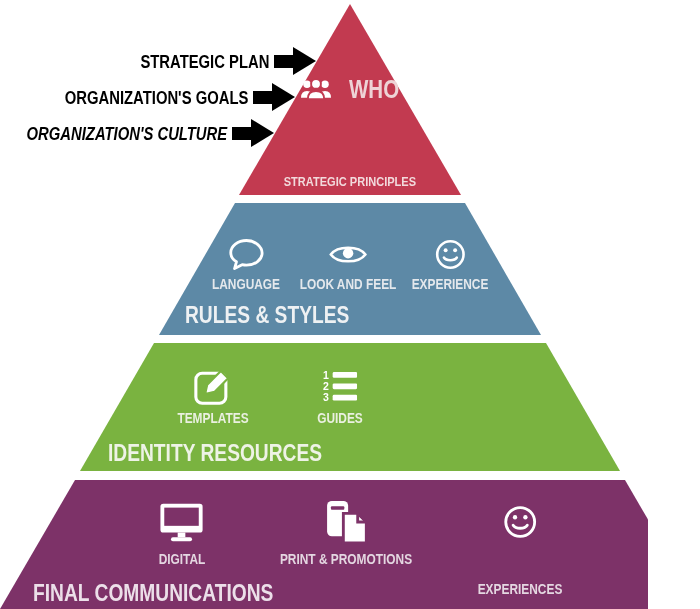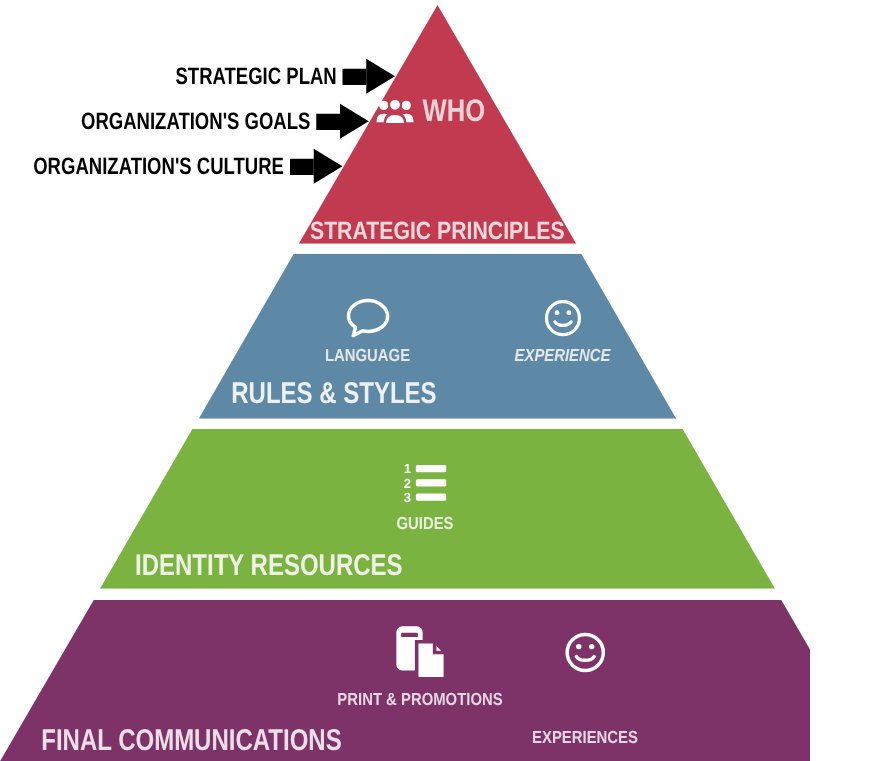--- a/index.html
+++ b/index.html
@@ -24,7 +24,7 @@
 
   
   .apex-items{position:absolute;left:301px;top:76px;display:flex;flex-direction:column;gap:4px;}
-  .apex-row{display:flex;align-items:center;gap:7px;height:26px;}
+  .apex-row{display:flex;align-items:center;gap:18px;height:26px;}
   .apex-row .ic{width:30px;display:flex;justify-content:center;align-items:center;}
   .apex-row .lbl{font-size:25px;font-weight:bold;color:#eed3d6;line-height:1;white-space:nowrap;
                  transform:scaleX(0.82);transform-origin:left center;}

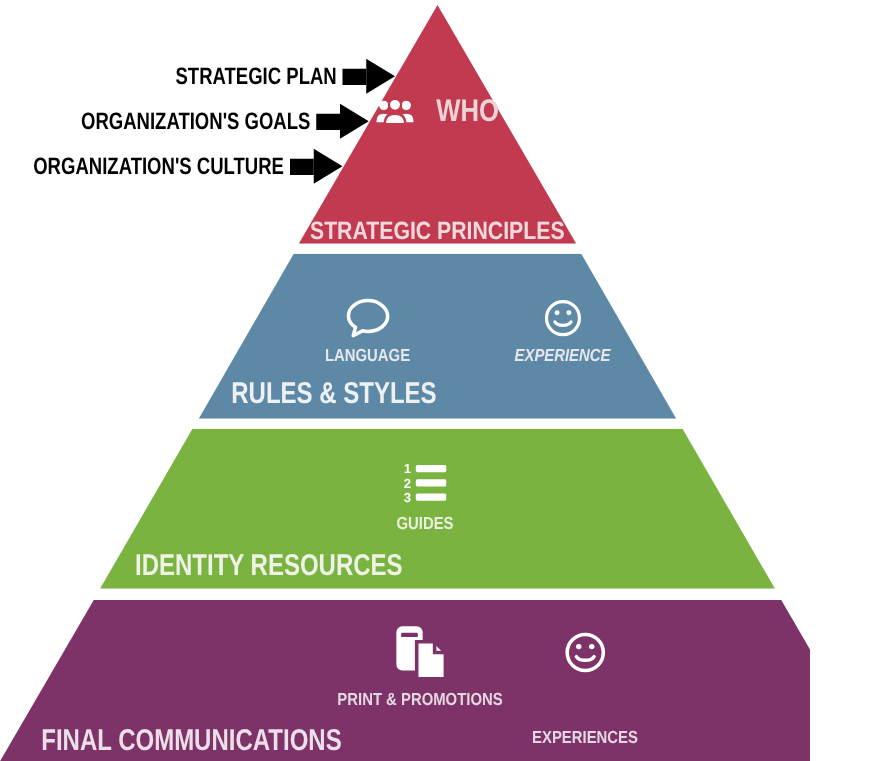--- a/index.html
+++ b/index.html
@@ -14,7 +14,7 @@
   
   .ann{position:absolute;left:0;display:flex;align-items:center;justify-content:flex-end;
        gap:5px;height:30px;}
-  #ann-0{top:46px;width:316px;} #ann-1{top:82px;width:295px;} #ann-2{top:118px;width:274px;}
+  #ann-0{top:46px;width:316px;} #ann-1{top:82px;width:295px;} #ann-2{top:118px;width:274px;font-style:italic;}
   .ann .txt{font-size:19px;font-weight:bold;color:#000;line-height:1;white-space:nowrap;
             transform:scaleX(0.78);transform-origin:right center;letter-spacing:0;}
   .arrow{display:flex;align-items:center;}

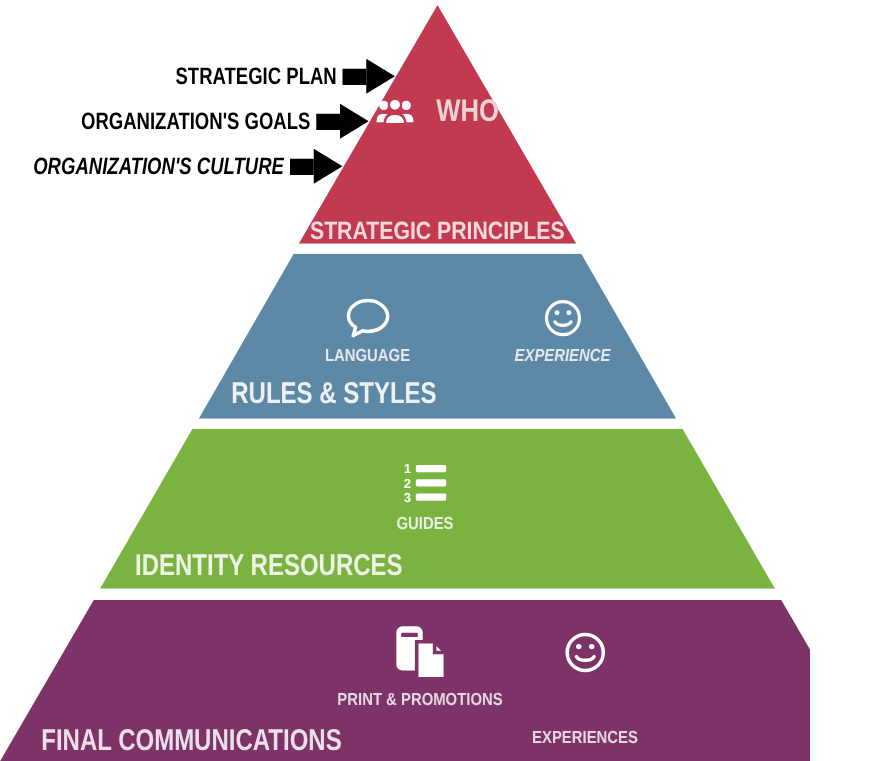--- a/index.html
+++ b/index.html
@@ -31,7 +31,7 @@
 
   
   .level-title{position:absolute;font-weight:bold;line-height:1;white-space:nowrap;}
-  #title-0{left:150px;top:175px;width:400px;text-align:center;font-size:20px;color:#f2dadc;}
+  #title-0{left:150px;top:175px;width:400px;text-align:center;font-size:13px;color:#f2dadc;}
   #title-0 span{display:inline-block;transform:scaleX(0.85);transform-origin:center;}
   #title-1{left:185px;top:303px;font-size:24px;color:#eef1f3;transform:scaleX(0.8);transform-origin:left top;}
   #title-2{left:108px;top:441px;font-size:24px;color:#eef3e6;transform:scaleX(0.8);transform-origin:left top;}

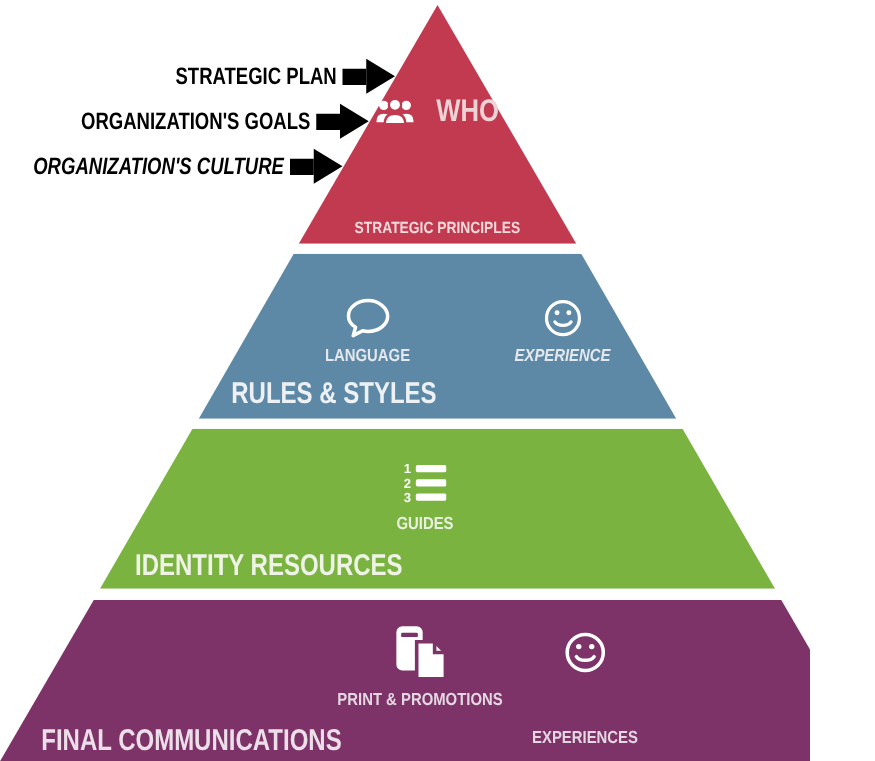--- a/index.html
+++ b/index.html
@@ -46,7 +46,7 @@
   .row-blue{top:234px;gap:3px;}  .row-blue .icbox{height:40px;}  .row-blue .lbl{color:#e4e8ec;}
   .row-green{top:364px;gap:3px;} .row-green .icbox{height:44px;} .row-green .lbl{color:#eaf0e0;}
   .row-purple{top:498px;gap:6px;}.row-purple .icbox{height:48px;}.row-purple .lbl{color:#e4d7e1;}
-  #col-lang{left:246px;margin-left:48px;} #col-look{left:348px;} #col-exp{left:450px;font-style:italic;}
+  #col-lang{left:246px;} #col-look{left:348px;} #col-exp{left:450px;font-style:italic;}
   #col-tmpl{left:213px;} #col-guides{left:340px;} #col-assets{left:464px;}
   #col-digital{left:182px;} #col-print{left:336px;} #col-expn{left:468px;gap:36px;}
 </style>

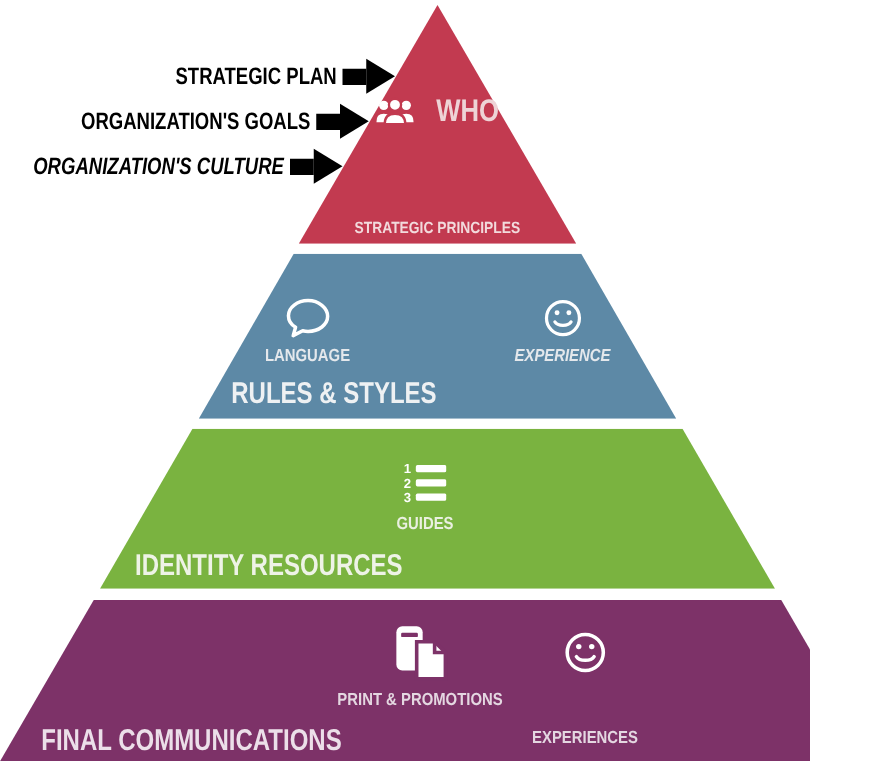--- a/index.html
+++ b/index.html
@@ -115,6 +115,15 @@
     </span>
     <span class="lbl">LANGUAGE</span>
   </div>
+  <div class="col row-blue" id="col-look">
+    <span class="icbox">
+      <svg width="38" height="25" viewBox="0 0 44 28">
+        <path d="M2 14C9.5 3.5 34.5 3.5 42 14 34.5 24.5 9.5 24.5 2 14z" fill="none" stroke="#ffffff" stroke-width="3"></path>
+        <circle cx="22" cy="12.5" r="6" fill="#ffffff"></circle>
+      </svg>
+    </span>
+    <span class="lbl">LOOK AND FEEL</span>
+  </div>
   <div class="col row-blue" id="col-exp">
     <span class="icbox">
       <svg width="31" height="31" viewBox="0 0 36 36">

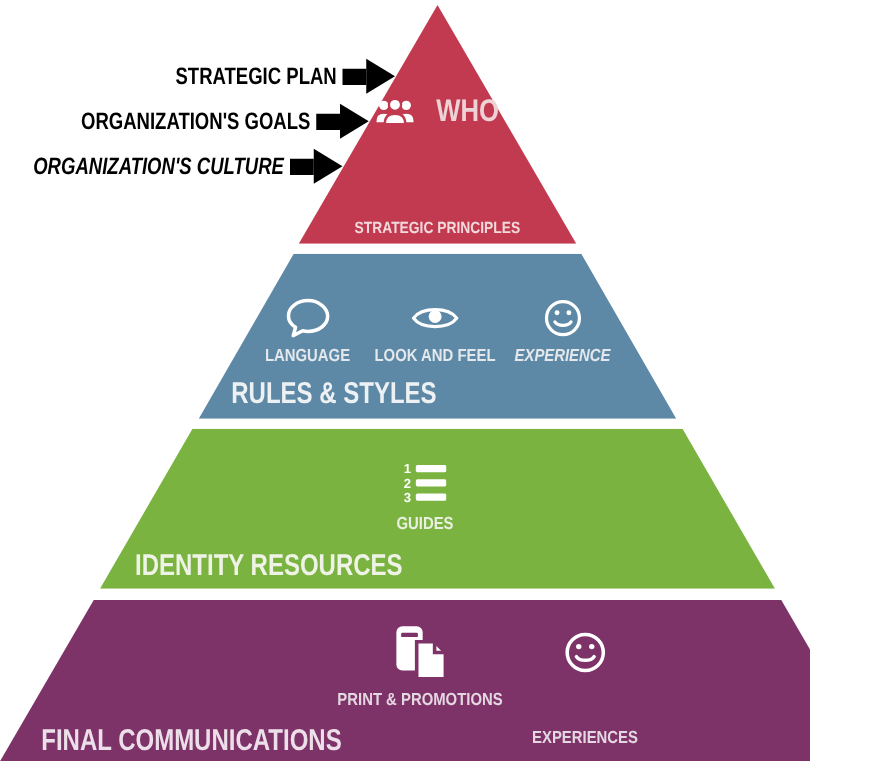--- a/index.html
+++ b/index.html
@@ -46,7 +46,7 @@
   .row-blue{top:234px;gap:3px;}  .row-blue .icbox{height:40px;}  .row-blue .lbl{color:#e4e8ec;}
   .row-green{top:364px;gap:3px;} .row-green .icbox{height:44px;} .row-green .lbl{color:#eaf0e0;}
   .row-purple{top:498px;gap:6px;}.row-purple .icbox{height:48px;}.row-purple .lbl{color:#e4d7e1;}
-  #col-lang{left:246px;} #col-look{left:348px;} #col-exp{left:450px;font-style:italic;}
+  #col-lang{left:246px;} #col-look{left:348px;} #col-exp{left:450px;}
   #col-tmpl{left:213px;} #col-guides{left:340px;} #col-assets{left:464px;}
   #col-digital{left:182px;} #col-print{left:336px;} #col-expn{left:468px;gap:36px;}
 </style>

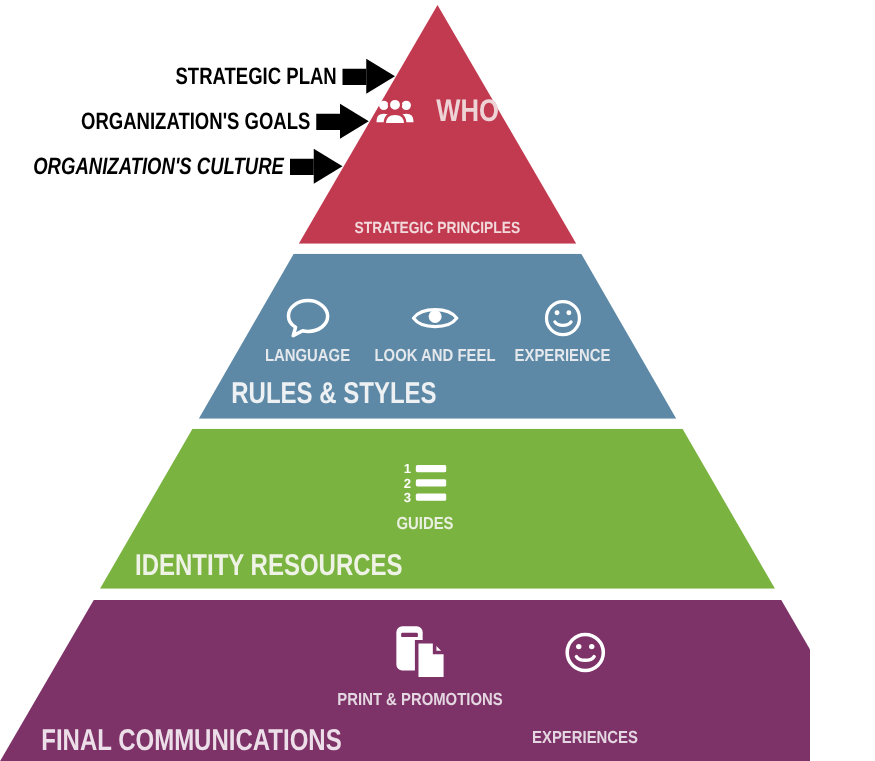--- a/index.html
+++ b/index.html
@@ -136,6 +136,15 @@
     <span class="lbl">EXPERIENCE</span>
   </div>
 
+  <div class="col row-green" id="col-tmpl">
+    <span class="icbox">
+      <svg width="40" height="40" viewBox="0 0 44 44">
+        <rect x="3" y="8" width="33" height="33" rx="7" fill="none" stroke="#ffffff" stroke-width="3.4"></rect>
+        <path d="M30.5 5.5l8 8-15 15-10.3 2.3 2.3-10.3z" fill="#ffffff" stroke="#7ab340" stroke-width="2.4"></path>
+      </svg>
+    </span>
+    <span class="lbl">TEMPLATES</span>
+  </div>
   <div class="col row-green" id="col-guides">
     <span class="icbox">
       <svg width="35" height="35" viewBox="0 0 40 40">

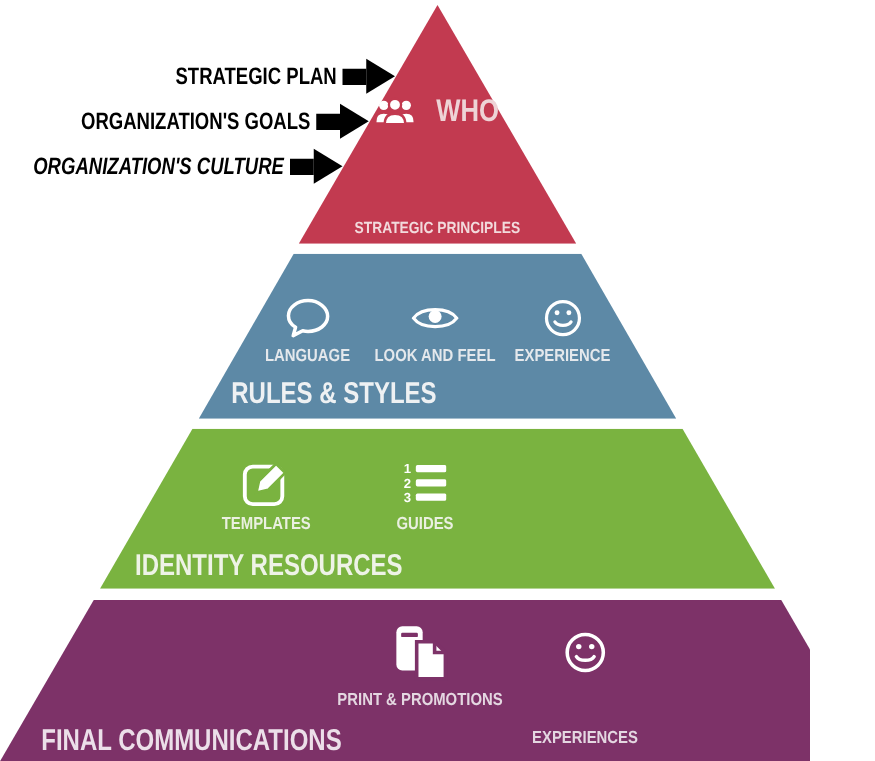--- a/index.html
+++ b/index.html
@@ -161,6 +161,17 @@
     <span class="lbl">GUIDES</span>
   </div>
 
+  <div class="col row-purple" id="col-digital">
+    <span class="icbox">
+      <svg width="46" height="42" viewBox="0 0 48 42">
+        <rect x="2" y="2" width="44" height="30" rx="3" fill="#ffffff"></rect>
+        <rect x="6" y="6" width="36" height="19" fill="#7d3268"></rect>
+        <rect x="20" y="32" width="8" height="5" fill="#ffffff"></rect>
+        <rect x="13" y="37" width="22" height="4" rx="2" fill="#ffffff"></rect>
+      </svg>
+    </span>
+    <span class="lbl">DIGITAL</span>
+  </div>
   <div class="col row-purple" id="col-print">
     <span class="icbox">
       <svg width="44" height="46" viewBox="0 0 46 48">

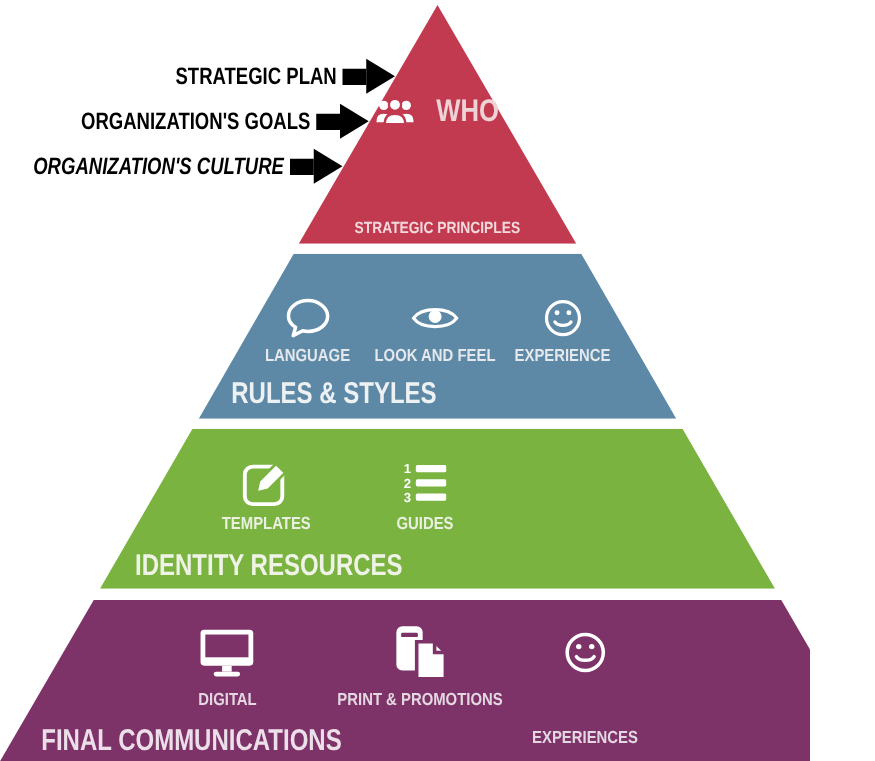--- a/index.html
+++ b/index.html
@@ -48,7 +48,7 @@
   .row-purple{top:498px;gap:6px;}.row-purple .icbox{height:48px;}.row-purple .lbl{color:#e4d7e1;}
   #col-lang{left:246px;} #col-look{left:348px;} #col-exp{left:450px;}
   #col-tmpl{left:213px;} #col-guides{left:340px;} #col-assets{left:464px;}
-  #col-digital{left:182px;} #col-print{left:336px;} #col-expn{left:468px;gap:36px;}
+  #col-digital{left:182px;} #col-print{left:346px;} #col-expn{left:468px;gap:36px;}
 </style>
 </head>
 <body>

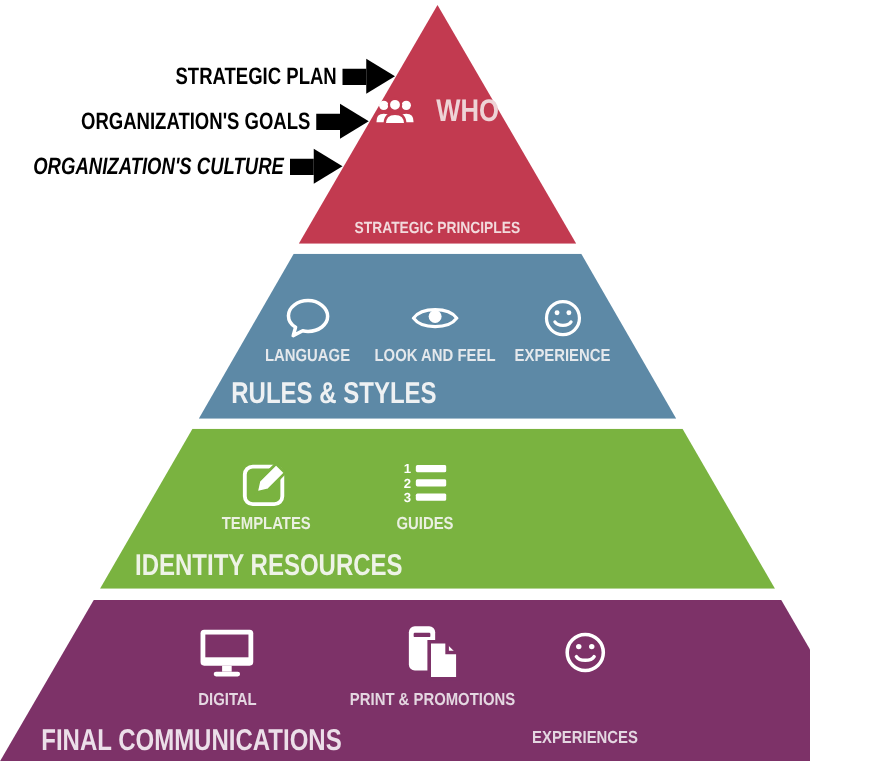--- a/index.html
+++ b/index.html
@@ -48,7 +48,7 @@
   .row-purple{top:498px;gap:6px;}.row-purple .icbox{height:48px;}.row-purple .lbl{color:#e4d7e1;}
   #col-lang{left:246px;} #col-look{left:348px;} #col-exp{left:450px;}
   #col-tmpl{left:213px;} #col-guides{left:340px;} #col-assets{left:464px;}
-  #col-digital{left:182px;} #col-print{left:346px;} #col-expn{left:468px;gap:36px;}
+  #col-digital{left:182px;} #col-print{left:346px;} #col-expn{left:520px;gap:36px;}
 </style>
 </head>
 <body>

